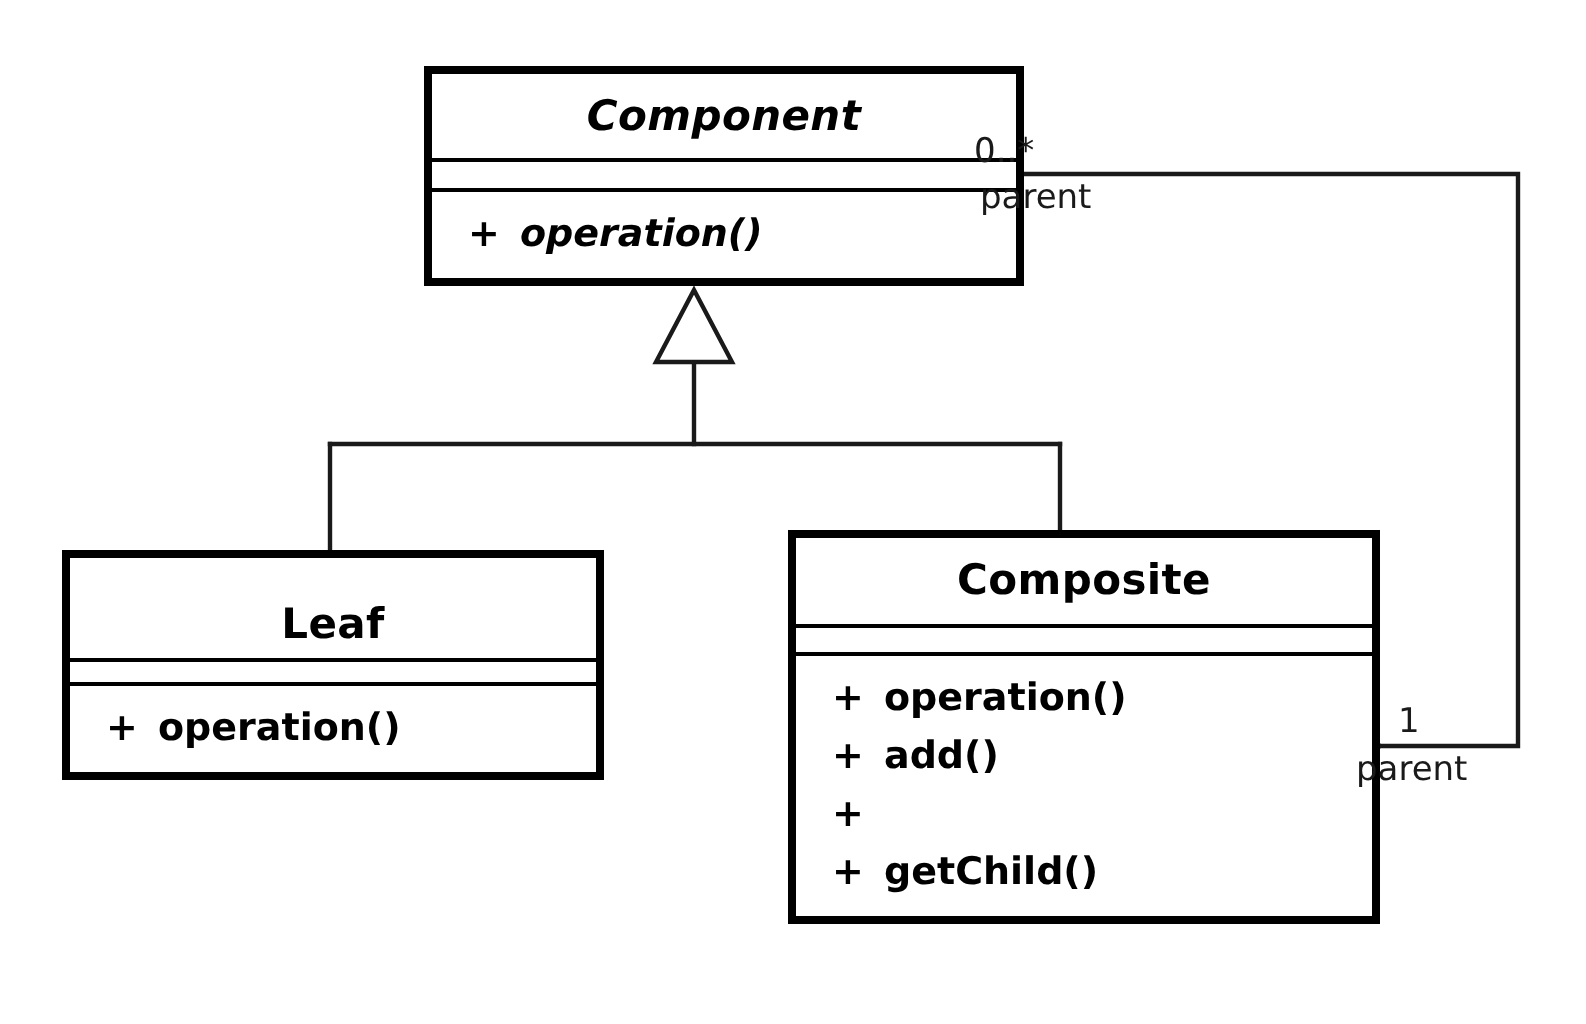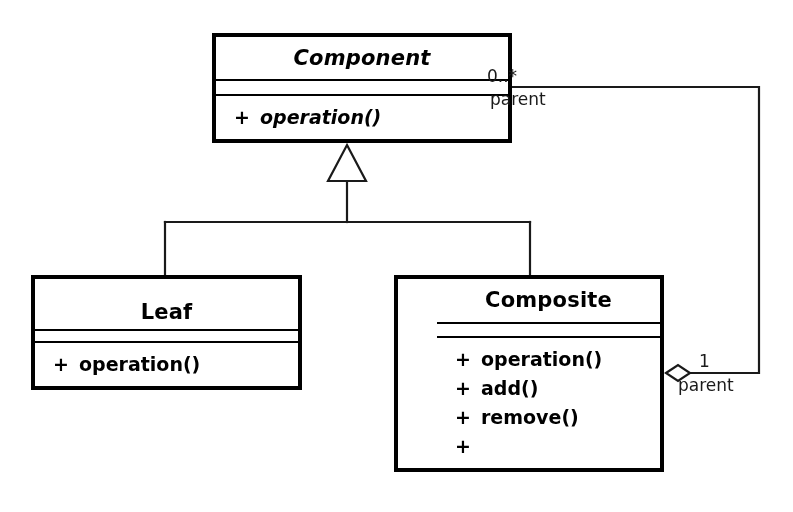--- a/index.html
+++ b/index.html
@@ -154,7 +154,7 @@
     </div>
   </div>
 
-  <div class="uml-class" id="box-composite" style="left:394px; top:275px; width:270px; height:197px;padding-left:39px;">
+  <div class="uml-class" id="box-composite" style="left:394px; top:265px; width:296px; height:197px;">
     <div class="class-name" style="height:48px;">Composite</div>
     <div class="attr-compartment" style="height:16px;"></div>
     <div class="op-compartment">

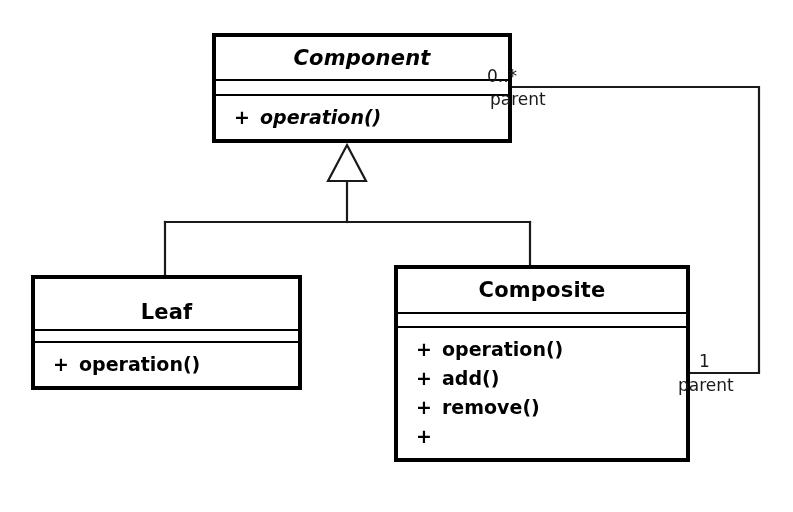--- a/index.html
+++ b/index.html
@@ -168,7 +168,6 @@
       </div>
       <div class="op-row">
         <span class="op-vis">+</span>
-        <span class="op-name">remove()</span>
       </div>
       <div class="op-row">
         <span class="op-vis">+</span>

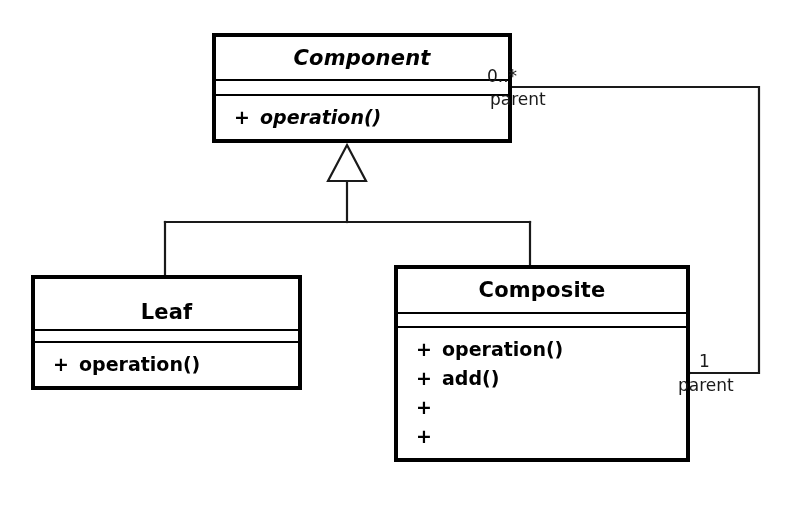--- a/index.html
+++ b/index.html
@@ -171,6 +171,7 @@
       </div>
       <div class="op-row">
         <span class="op-vis">+</span>
+        <span class="op-name">getChild()</span>
       </div>
     </div>
   </div>

